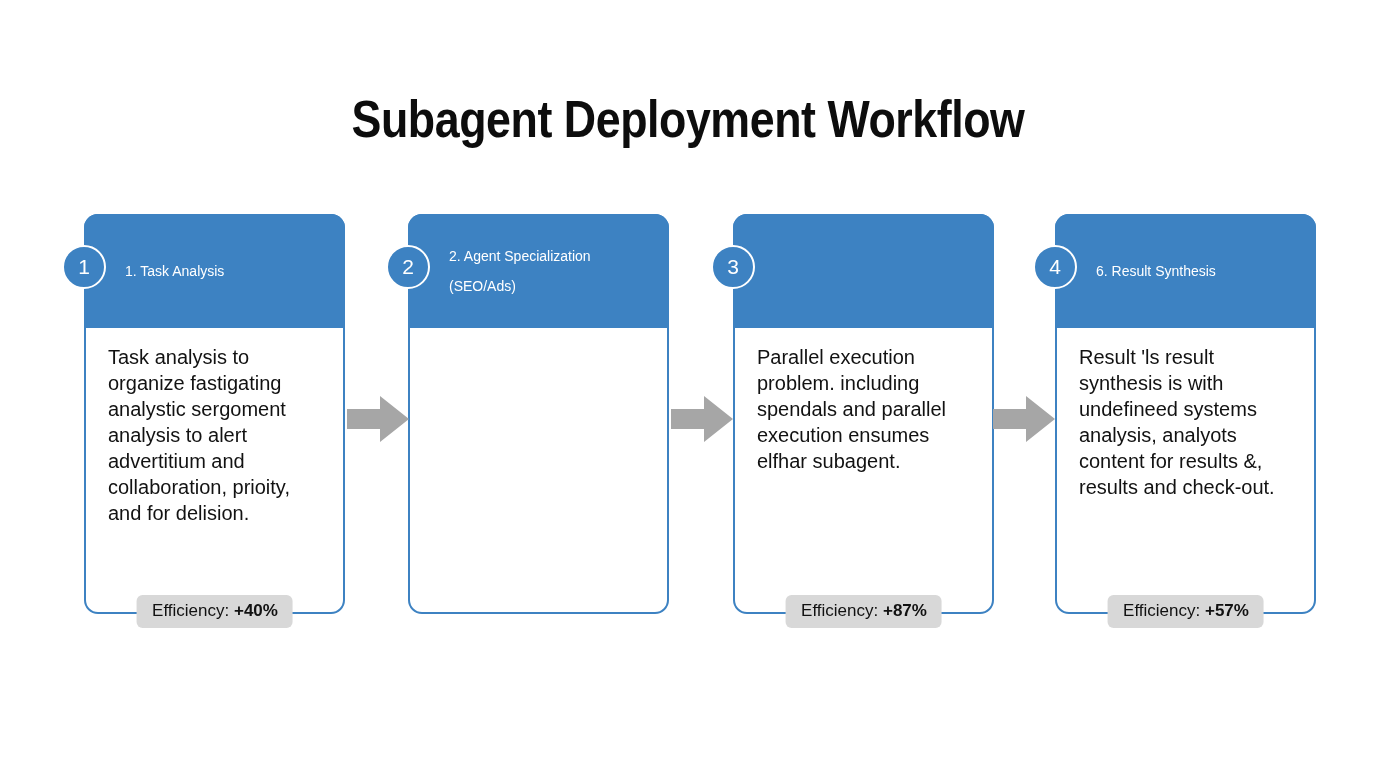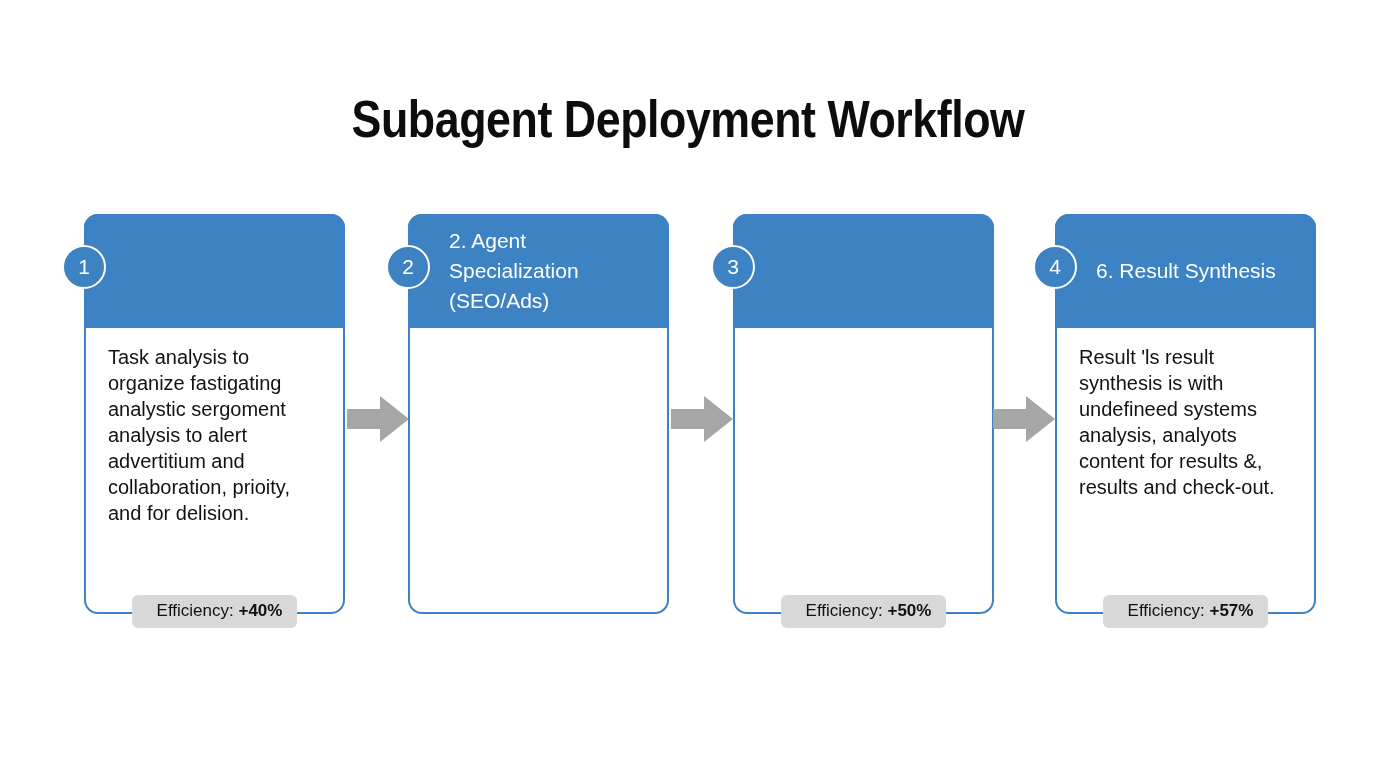--- a/index.html
+++ b/index.html
@@ -71,7 +71,7 @@
   .card-title {
     color: #ffffff;
     font-family: "Liberation Sans", sans-serif;
-    font-size: 21px;
+    font-size: 14px;
     line-height: 30px;
     font-weight: 400;
     padding-left: 41px;

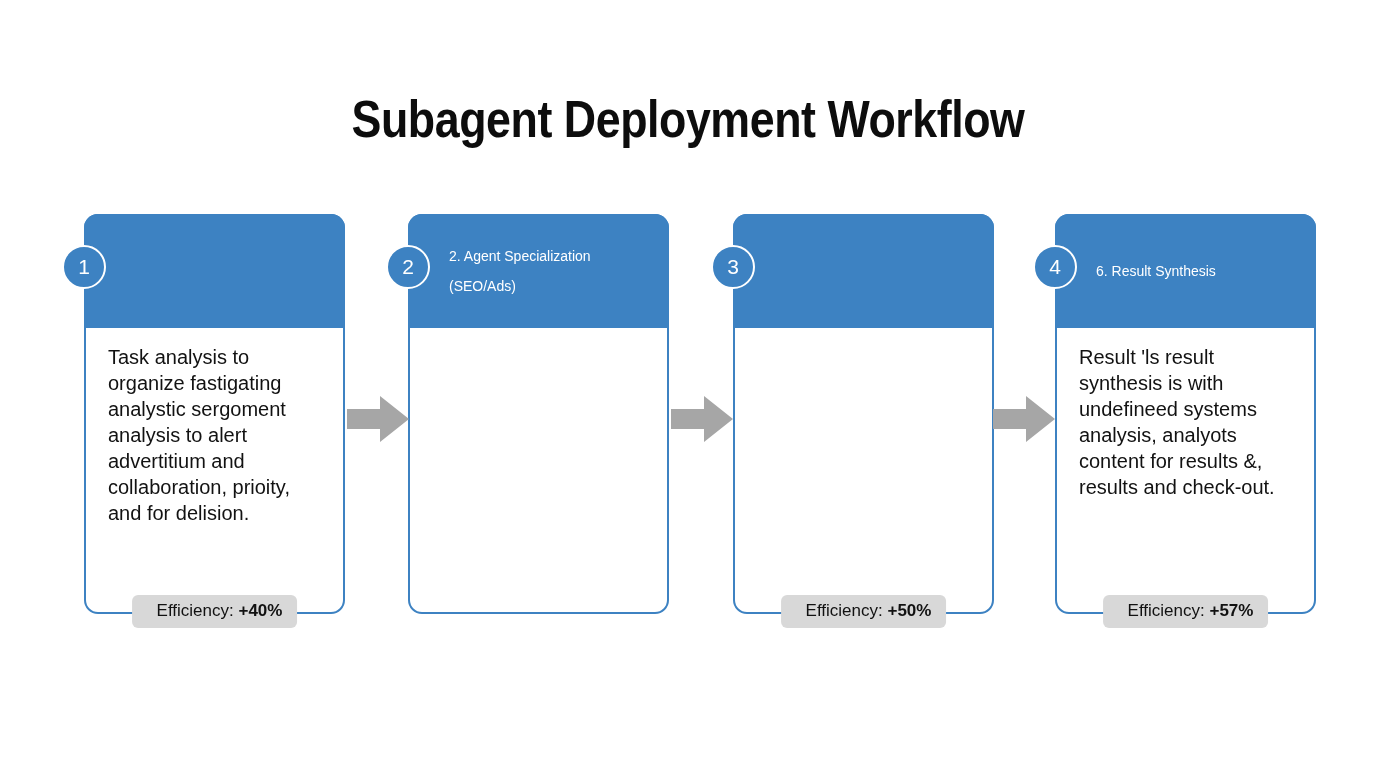--- a/index.html
+++ b/index.html
@@ -148,6 +148,7 @@
   <div class="card c0">
     <div class="card-header">
       <div class="step-badge">1</div>
+      <div class="card-title">1. Task Analysis</div>
     </div>
     <div class="card-body">Task analysis to organize fastigating analystic sergoment analysis to alert advertitium and collaboration, prioity, and for delision.</div>
     <div class="efficiency-badge">

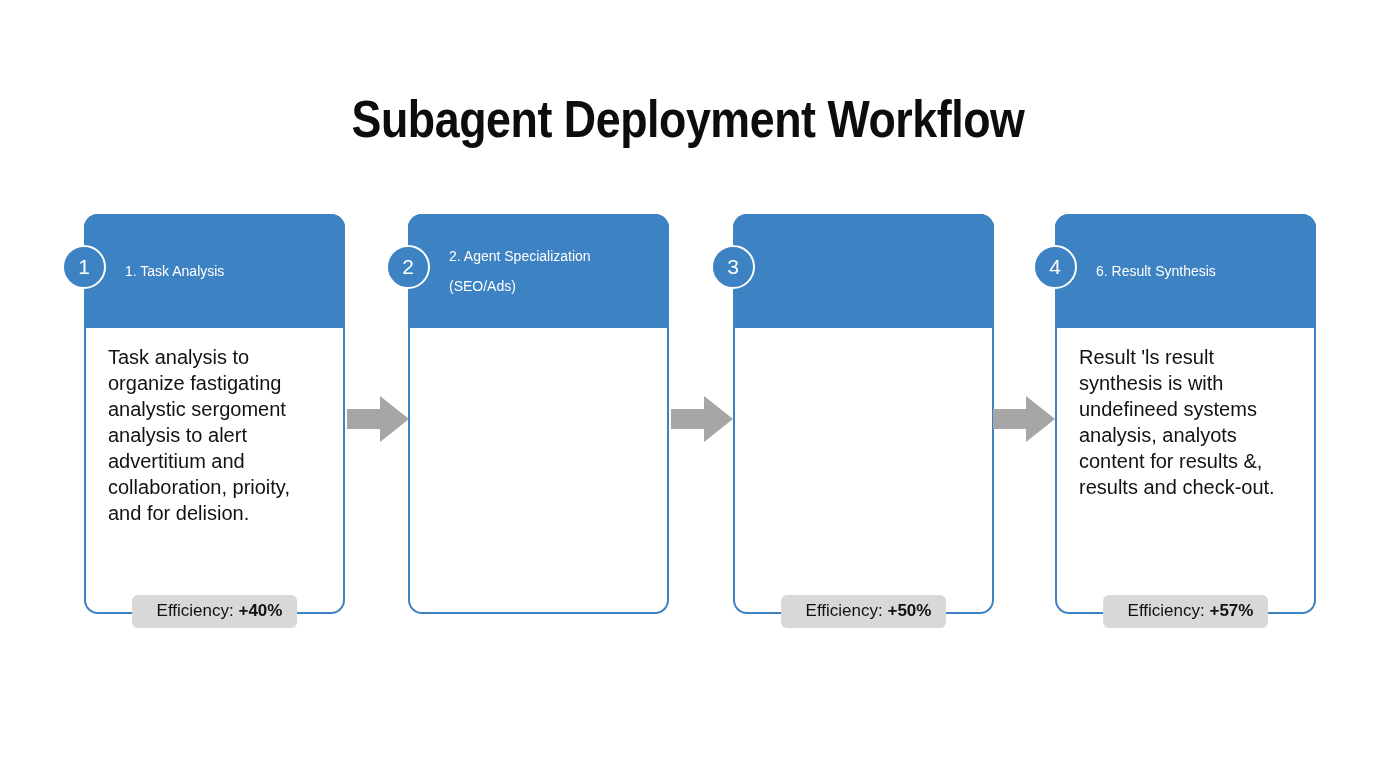--- a/index.html
+++ b/index.html
@@ -168,6 +168,7 @@
     <div class="card-header">
       <div class="step-badge">3</div>
     </div>
+    <div class="card-body">Parallel execution problem. including spendals and parallel execution ensumes elfhar subagent.</div>
     <div class="efficiency-badge">
       <span>Efficiency:</span>
       <b>+50%</b>

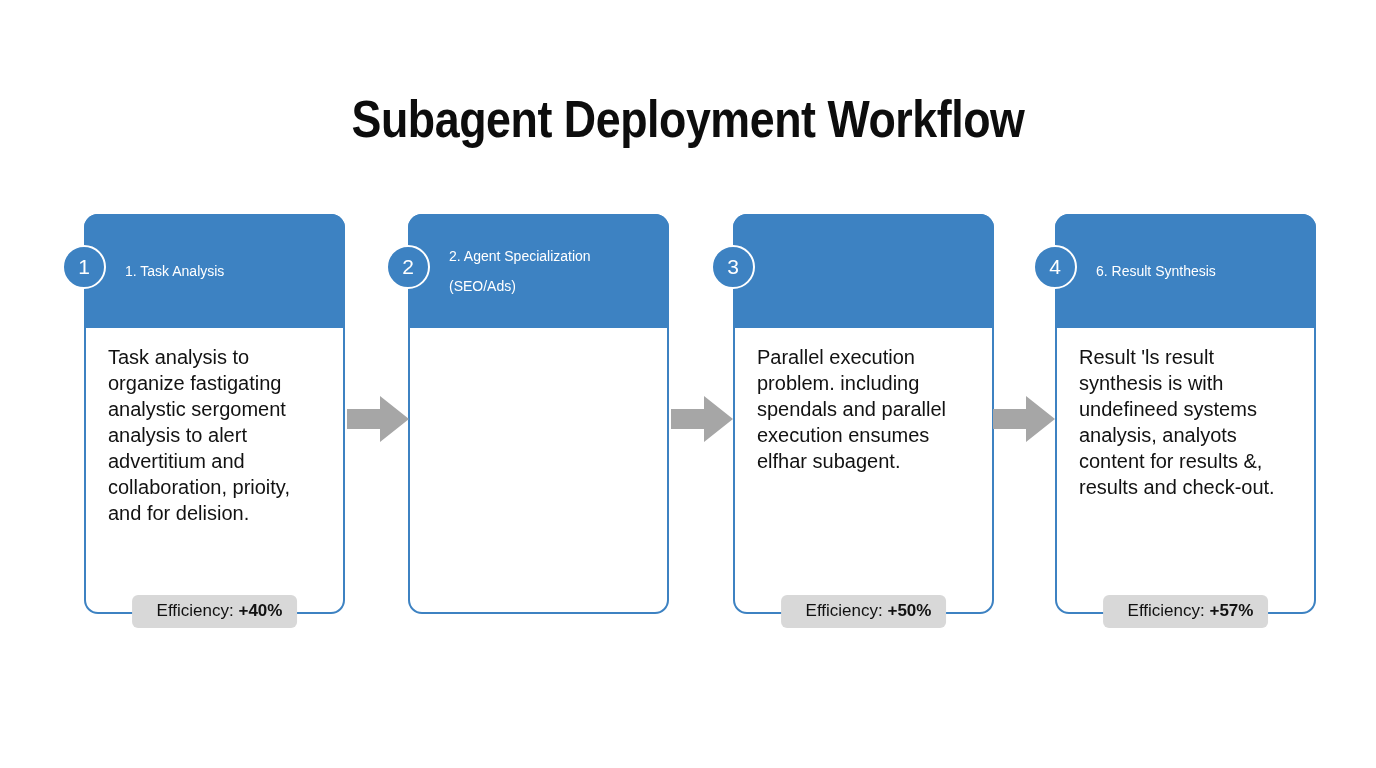--- a/index.html
+++ b/index.html
@@ -118,7 +118,7 @@
     transform: translateX(-50%);
     background: #d8d8d8;
     border-radius: 6px;
-    padding: 6px 15px 7px 25px;
+    padding: 6px 15px 7px 16px;
     font-family: "Liberation Sans", sans-serif;
     font-size: 17px;
     color: #111111;

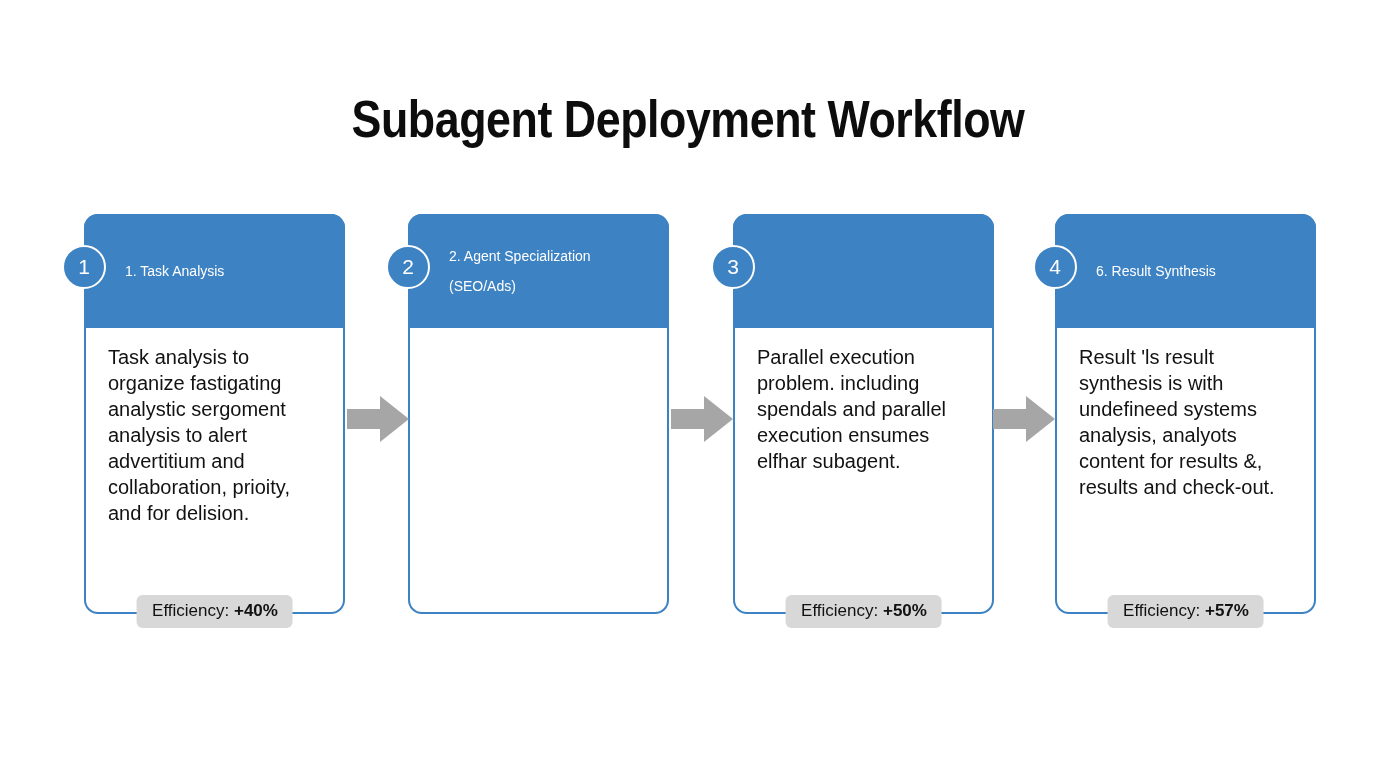--- a/index.html
+++ b/index.html
@@ -171,7 +171,7 @@
     <div class="card-body">Parallel execution problem. including spendals and parallel execution ensumes elfhar subagent.</div>
     <div class="efficiency-badge">
       <span>Efficiency:</span>
-      <b>+50%</b>
+      <b>+87%</b>
     </div>
   </div>
 

